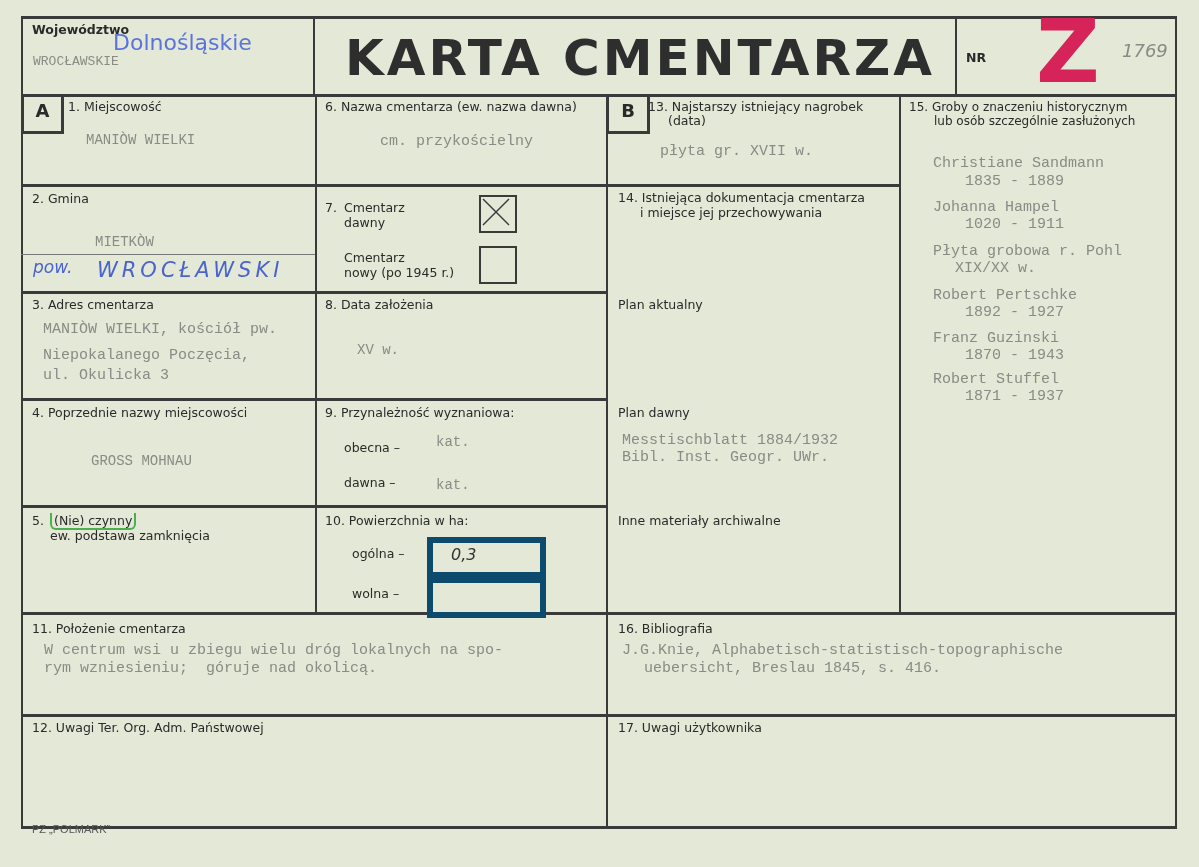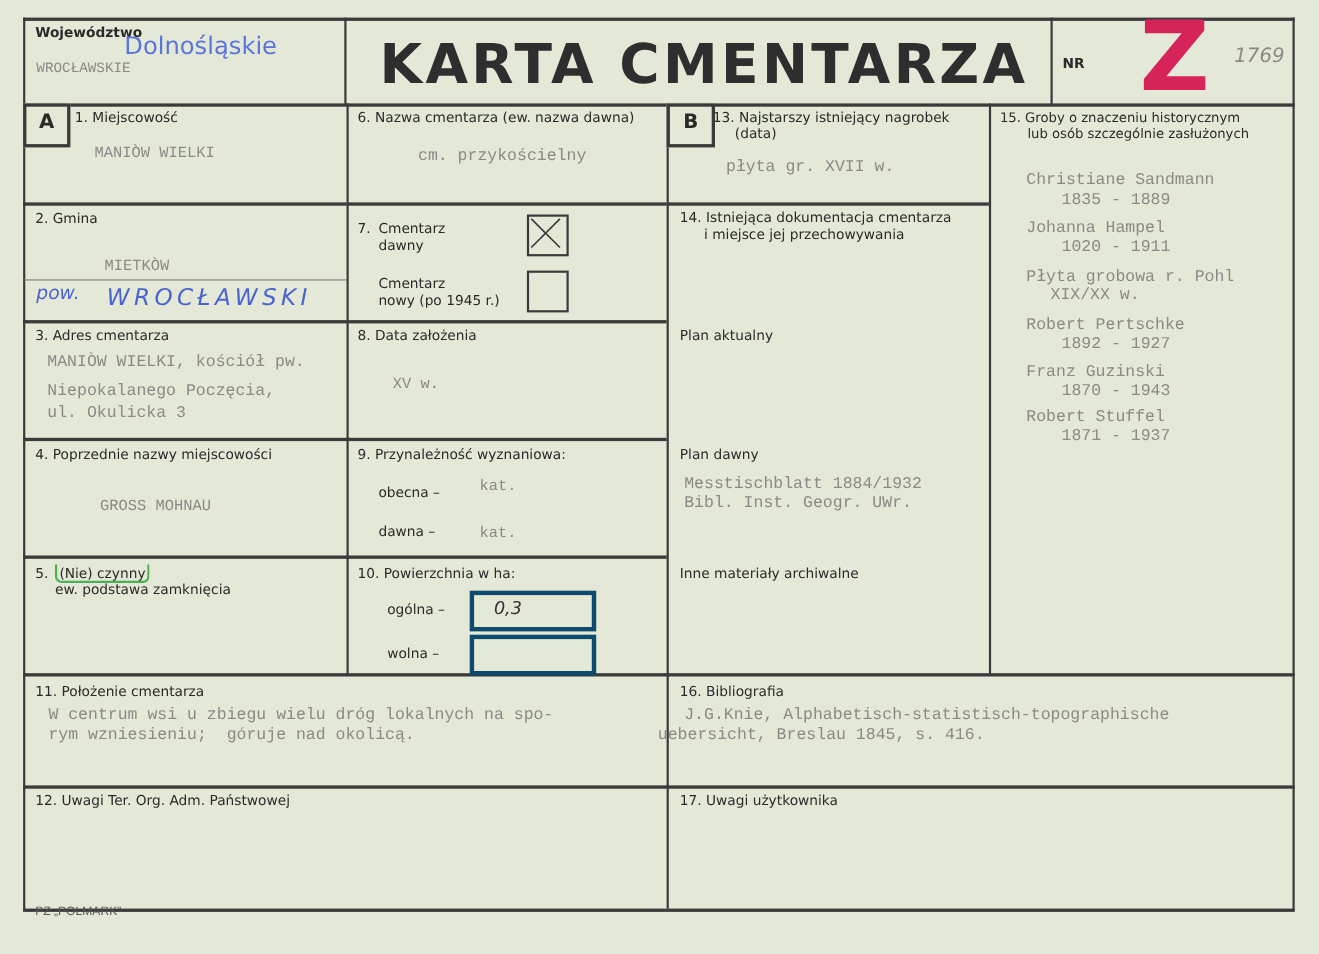--- a/index.html
+++ b/index.html
@@ -17,7 +17,7 @@
   .hand { position:absolute; font-family:"DejaVu Sans", sans-serif; color:#4a63cf; font-style:italic; }
   .boxlabel { position:absolute; border:3px solid #3a3a3a; background:#e3e9d6; font-family:"DejaVu Sans", sans-serif; font-weight:bold; font-size:18px; text-align:center; color:#2a2a2a; }
   .check { position:absolute; border:2px solid #3a3a3a; }
-  .inp { position:absolute; border:4px solid #0c4a6e; }
+  .inp { position:absolute; border:6px solid #0c4a6e; }
 </style>
 </head>
 <body>

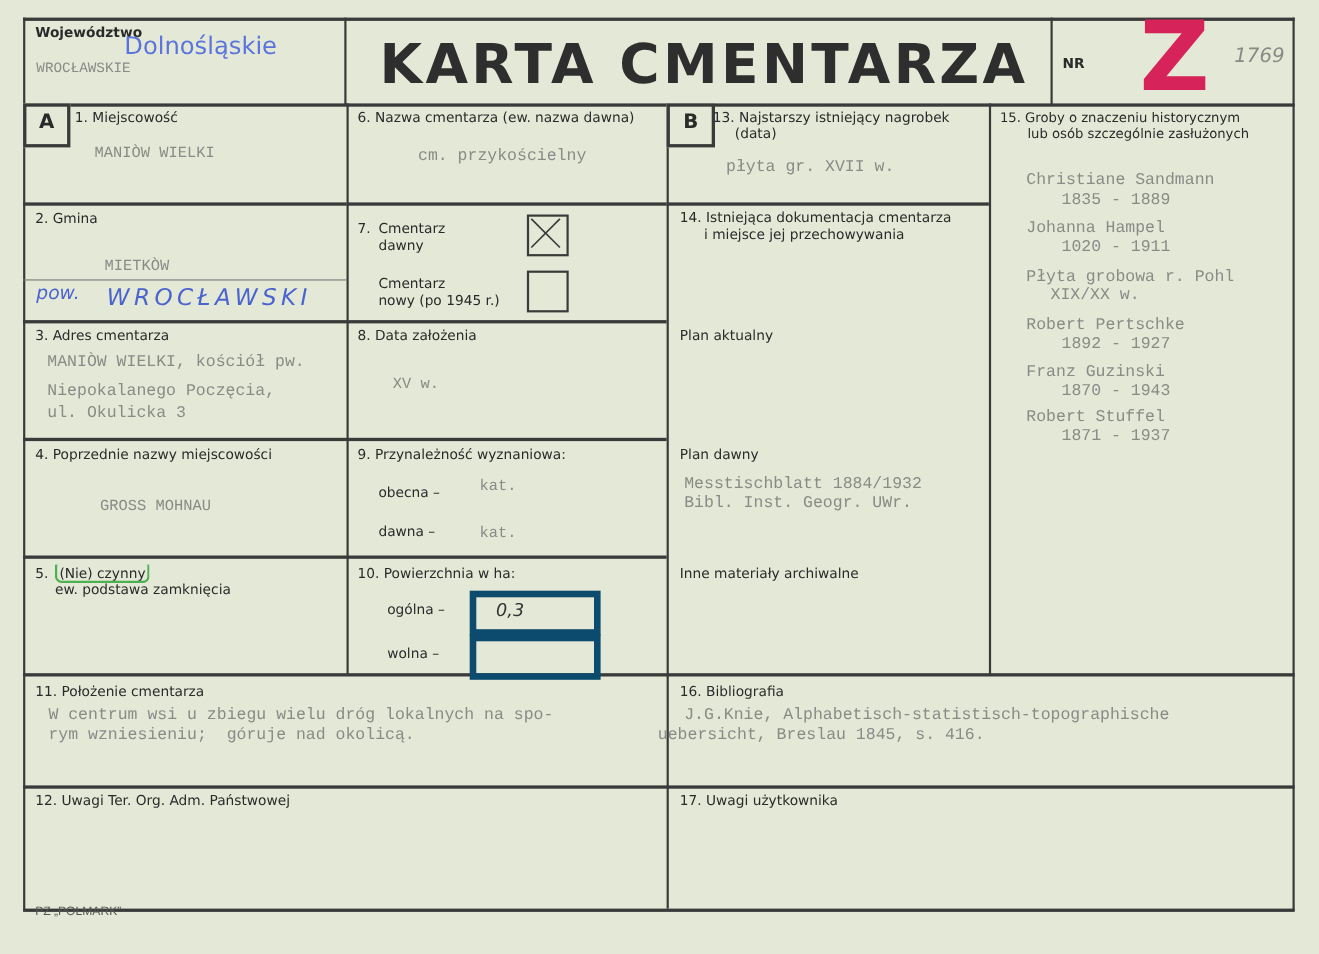--- a/index.html
+++ b/index.html
@@ -147,7 +147,7 @@
 
 <div class="lbl" style="left:618px;top:621px;">16. Bibliografia</div>
 <div class="tw" style="left:622px;top:642px;font-size:15px;">J.G.Knie, Alphabetisch-statistisch-topographische</div>
-<div class="tw" style="left:598px;top:660px;font-size:15px;">uebersicht, Breslau 1845, s. 416.</div>
+<div class="tw" style="left:644px;top:660px;font-size:15px;">uebersicht, Breslau 1845, s. 416.</div>
 
 <div class="hl" style="left:21px;top:714px;width:1156px;"></div>
 

